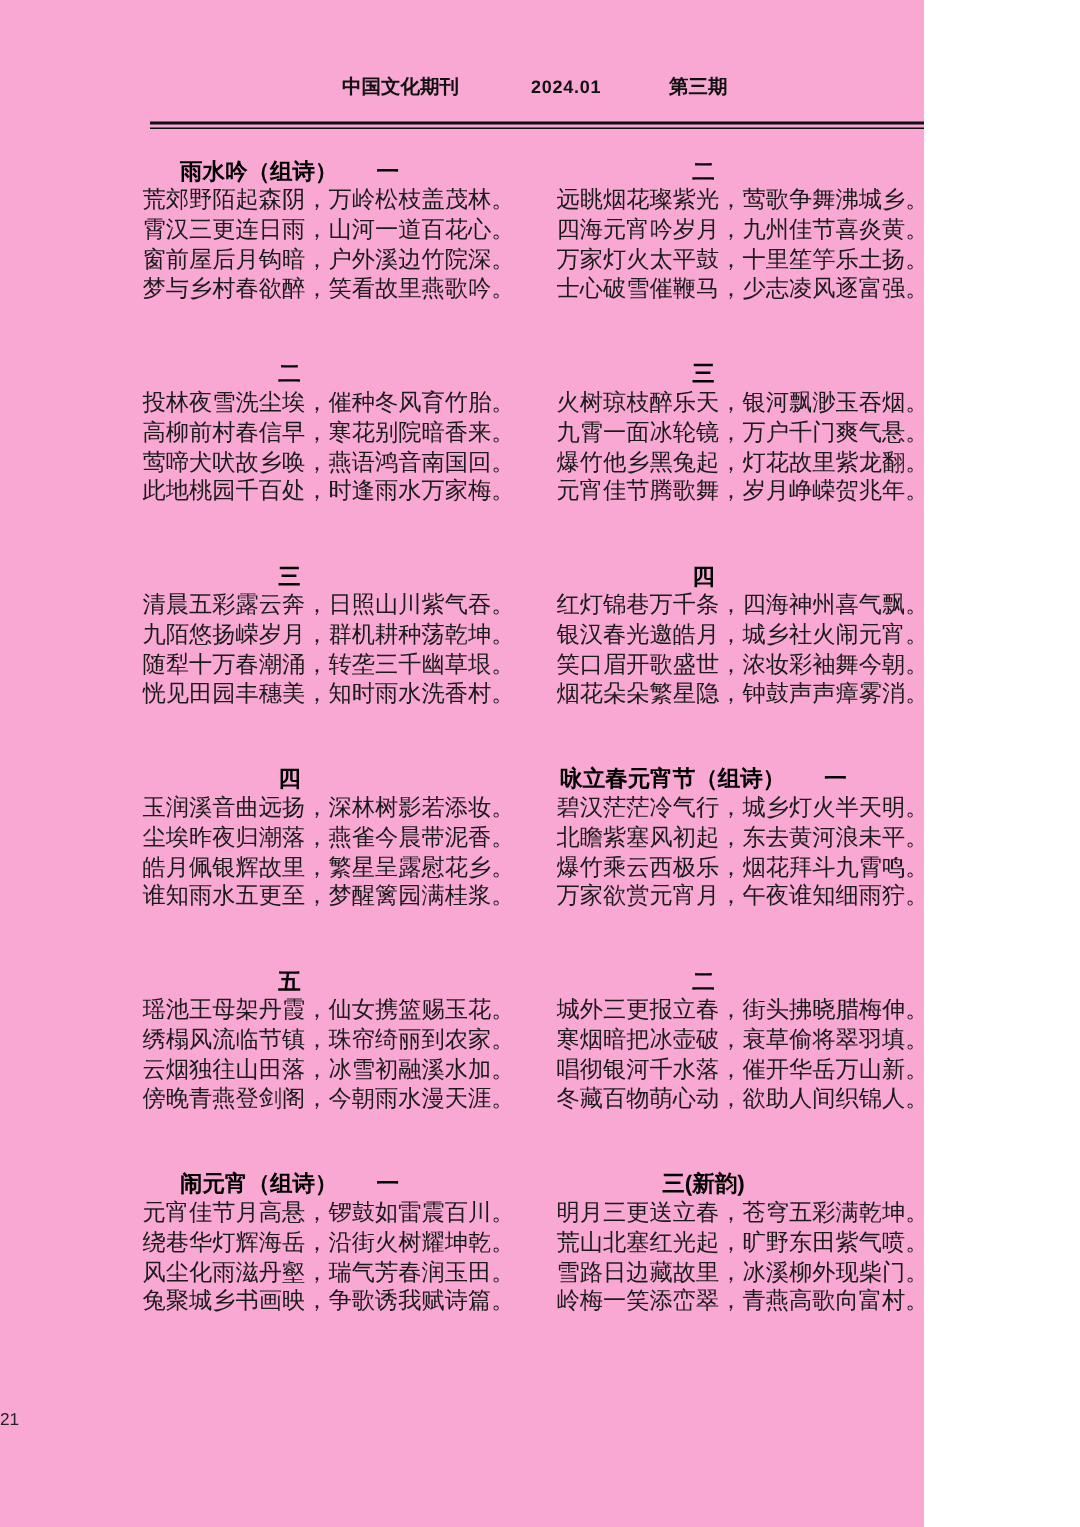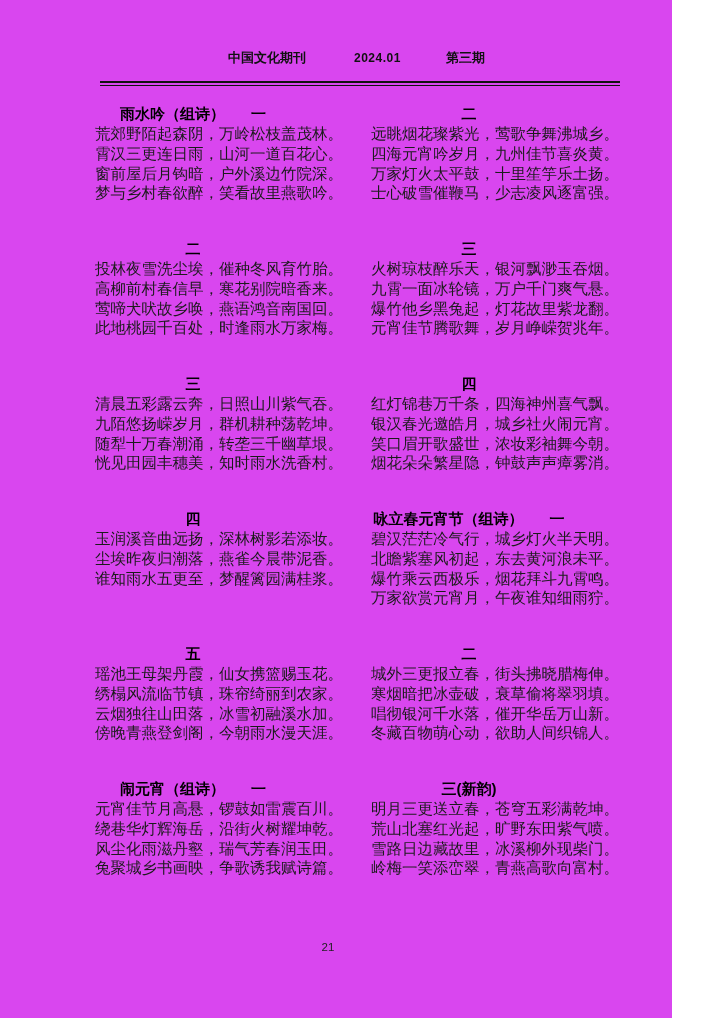--- a/index.html
+++ b/index.html
@@ -5,9 +5,9 @@
   html, body { margin: 0; padding: 0; background: #ffffff; }
   .page {
     position: relative;
-    width: 672px;
+    width: 616px;
     height: 1018px;
-    background: #d946ef;
+    background: #f9a8d4;
     color: #1b1b1b;
     font-family: "Liberation Serif", "DejaVu Serif", serif;
     overflow: hidden;

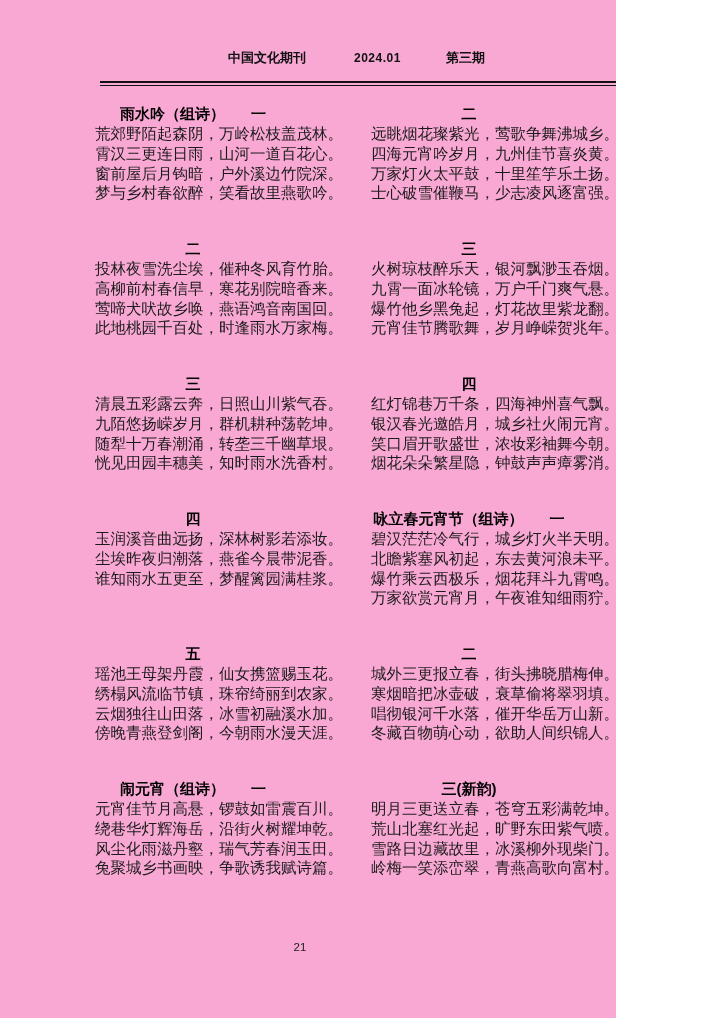--- a/index.html
+++ b/index.html
@@ -128,6 +128,7 @@
     <div class="poem">
           <div class="poem-line">玉润溪音曲远扬，深林树影若添妆。</div>
           <div class="poem-line">尘埃昨夜归潮落，燕雀今晨带泥香。</div>
+          <div class="poem-line">皓月佩银辉故里，繁星呈露慰花乡。</div>
           <div class="poem-line">谁知雨水五更至，梦醒篱园满桂浆。</div>
         </div>
   </div>

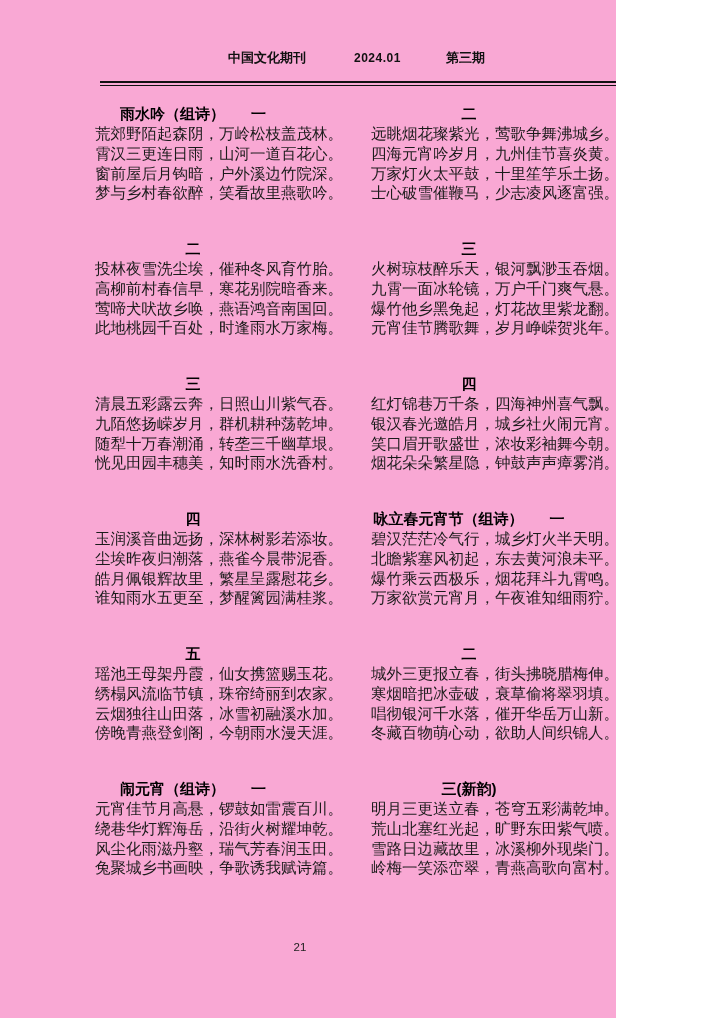--- a/index.html
+++ b/index.html
@@ -63,7 +63,7 @@
     left: 0;
     right: 16px;
     top: 941px;
-    text-align: center;
+    text-align: left;
     font-family: "Liberation Sans", "DejaVu Sans", sans-serif;
     font-size: 11.5px;
     color: #222;

